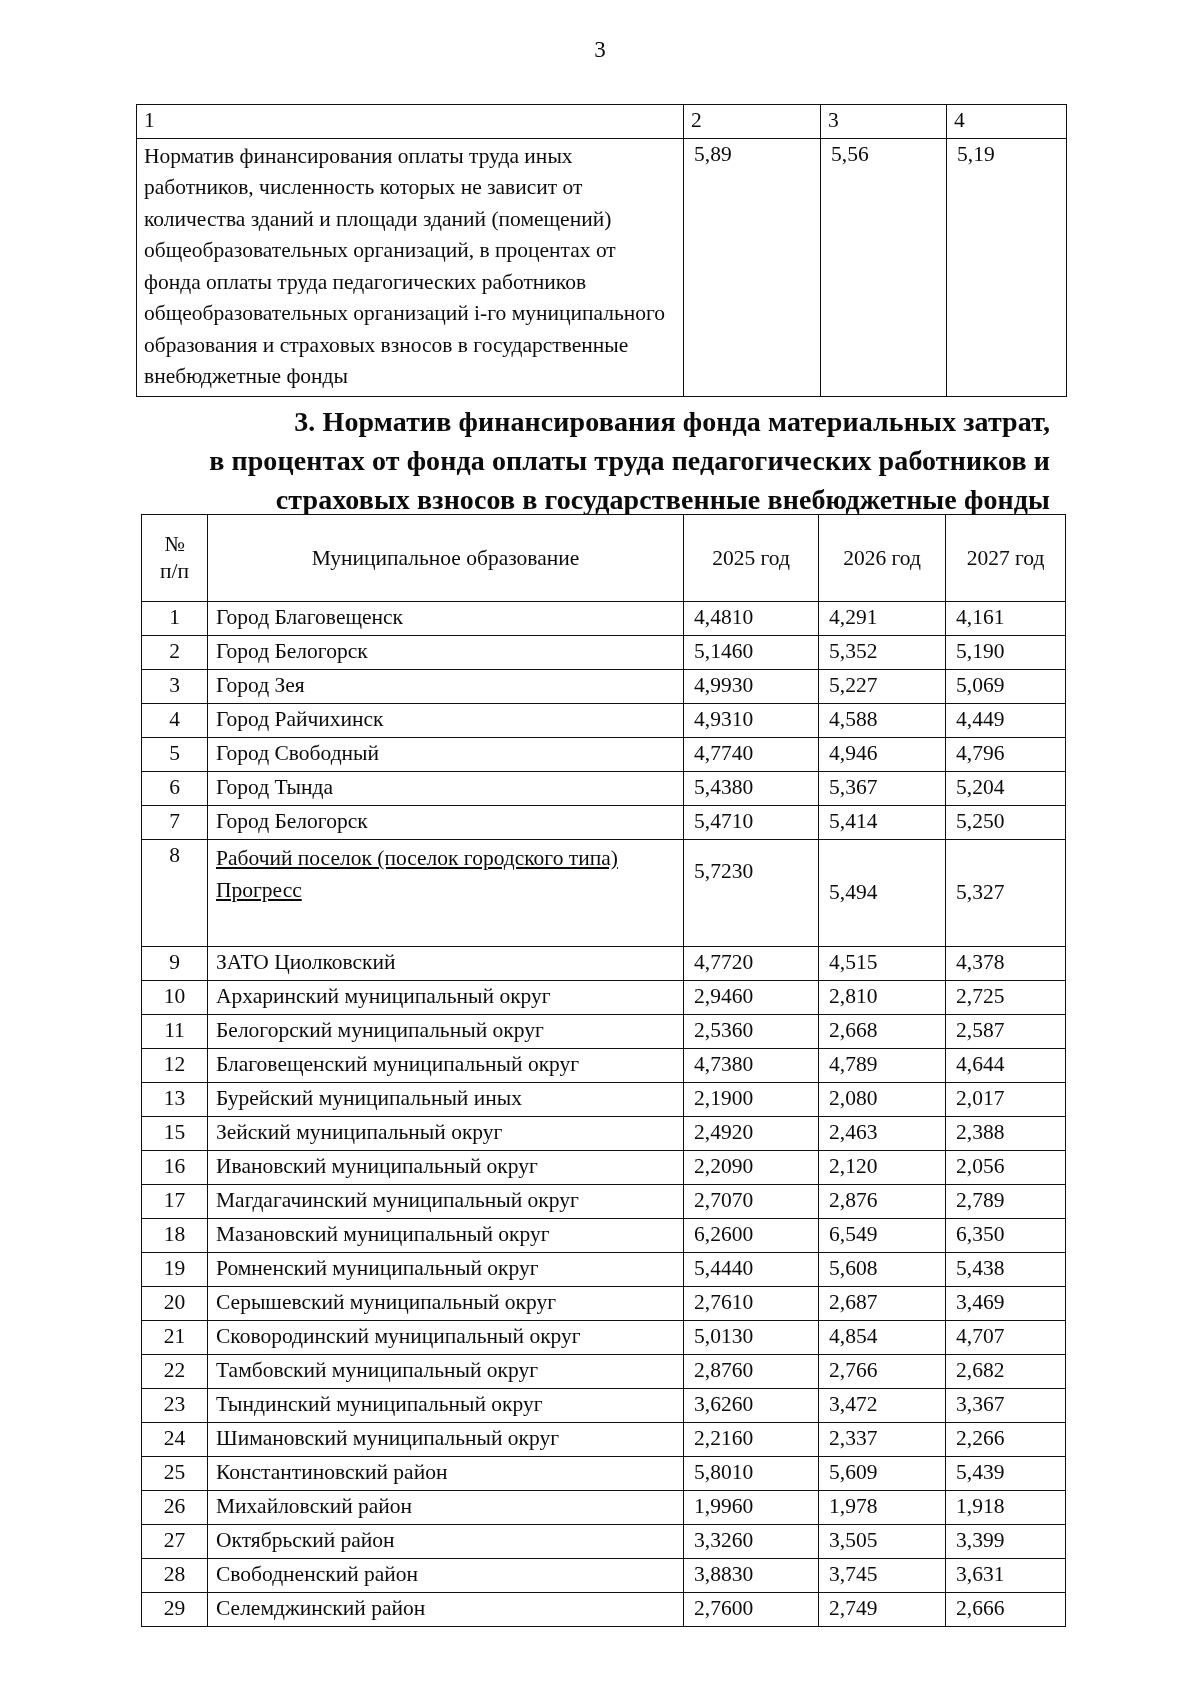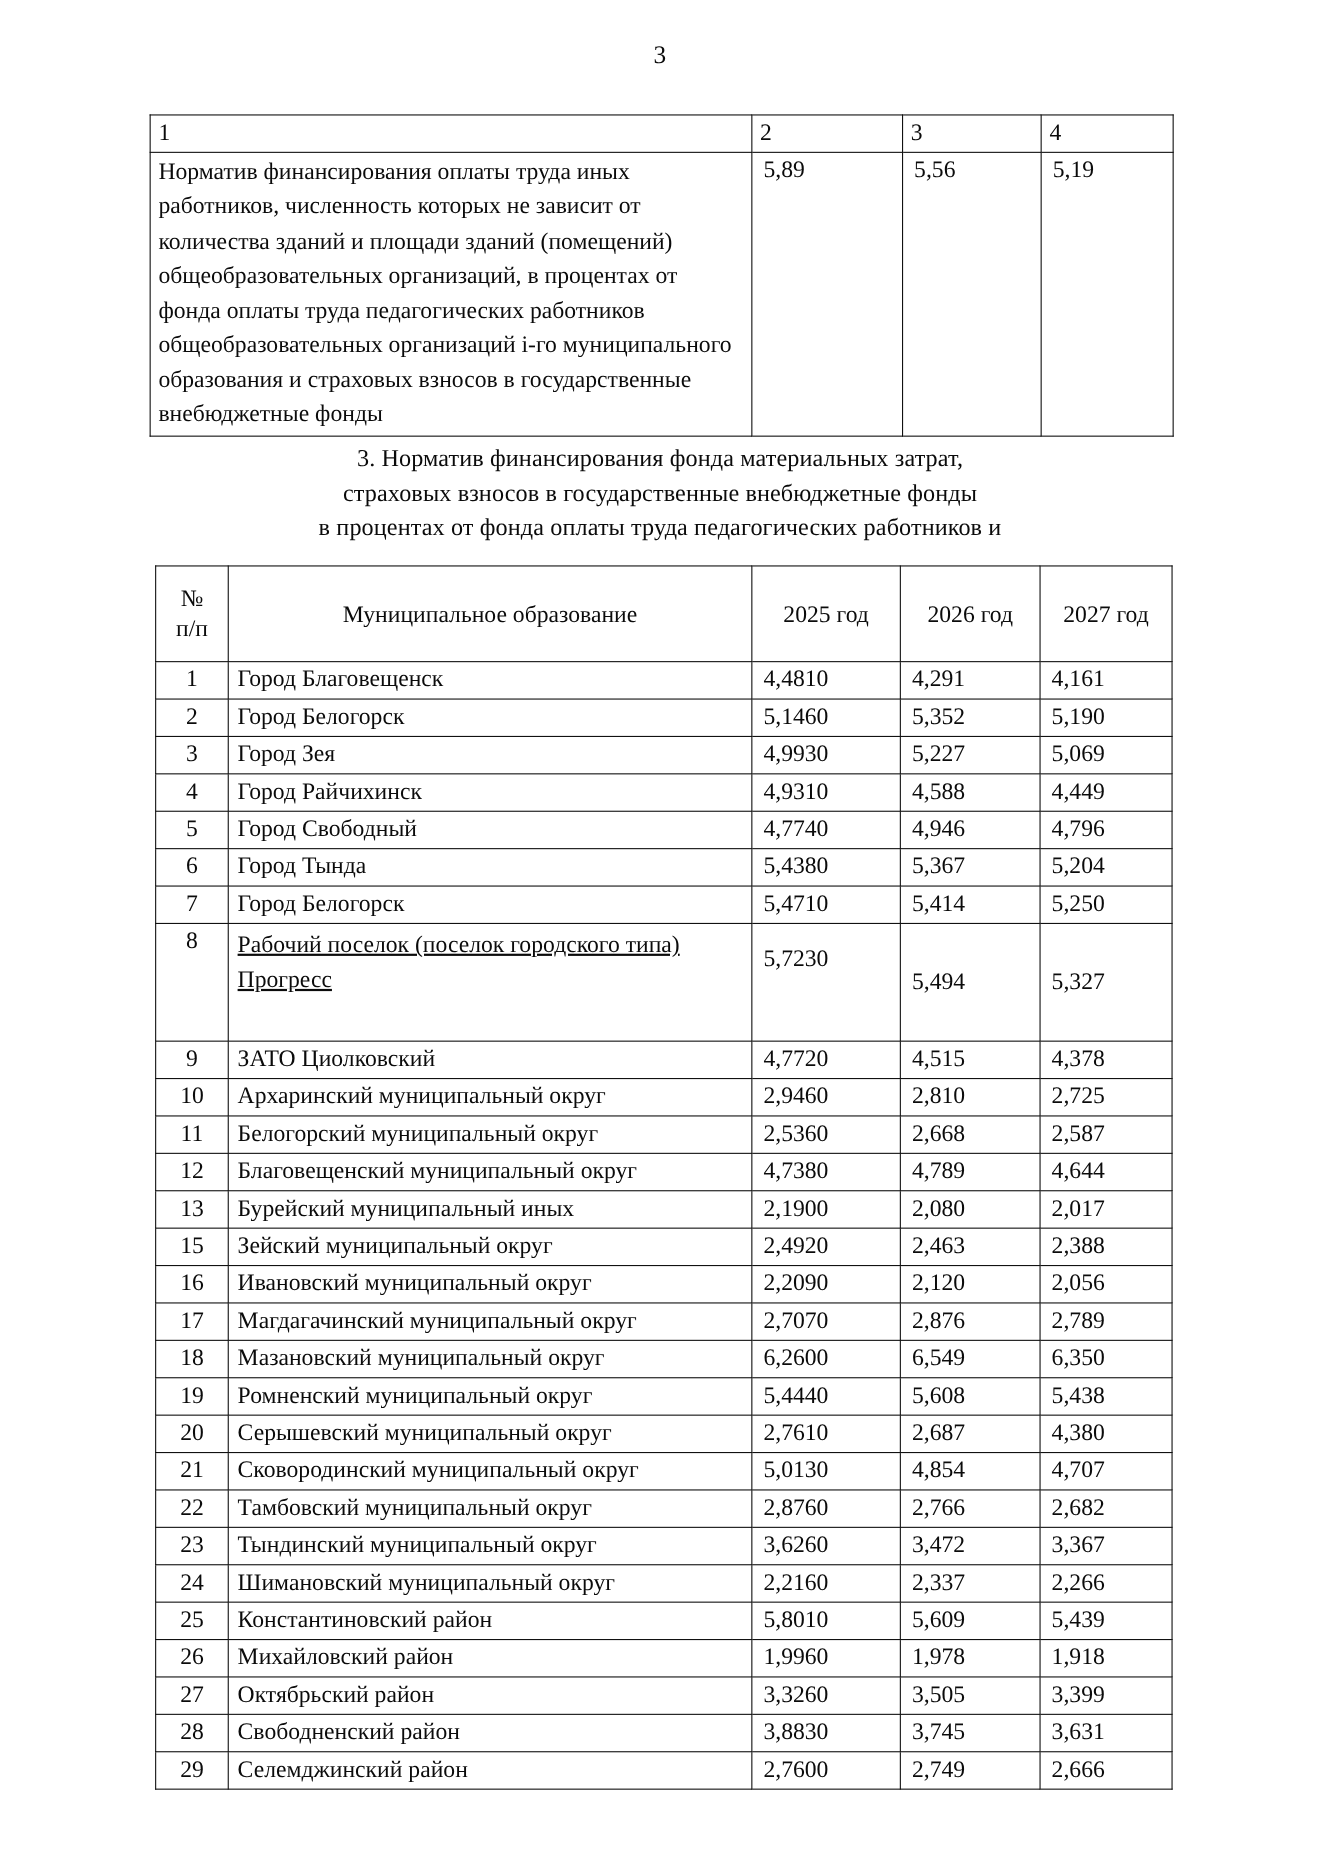--- a/index.html
+++ b/index.html
@@ -80,9 +80,9 @@
     top: 402px;
     left: 150px;
     width: 900px;
-    text-align: center;
-    font-weight: normal;
-    font-size: 22px;
+    text-align: right;
+    font-weight: bold;
+    font-size: 28px;
     line-height: 1.40;
     letter-spacing: 0.1px;
   }

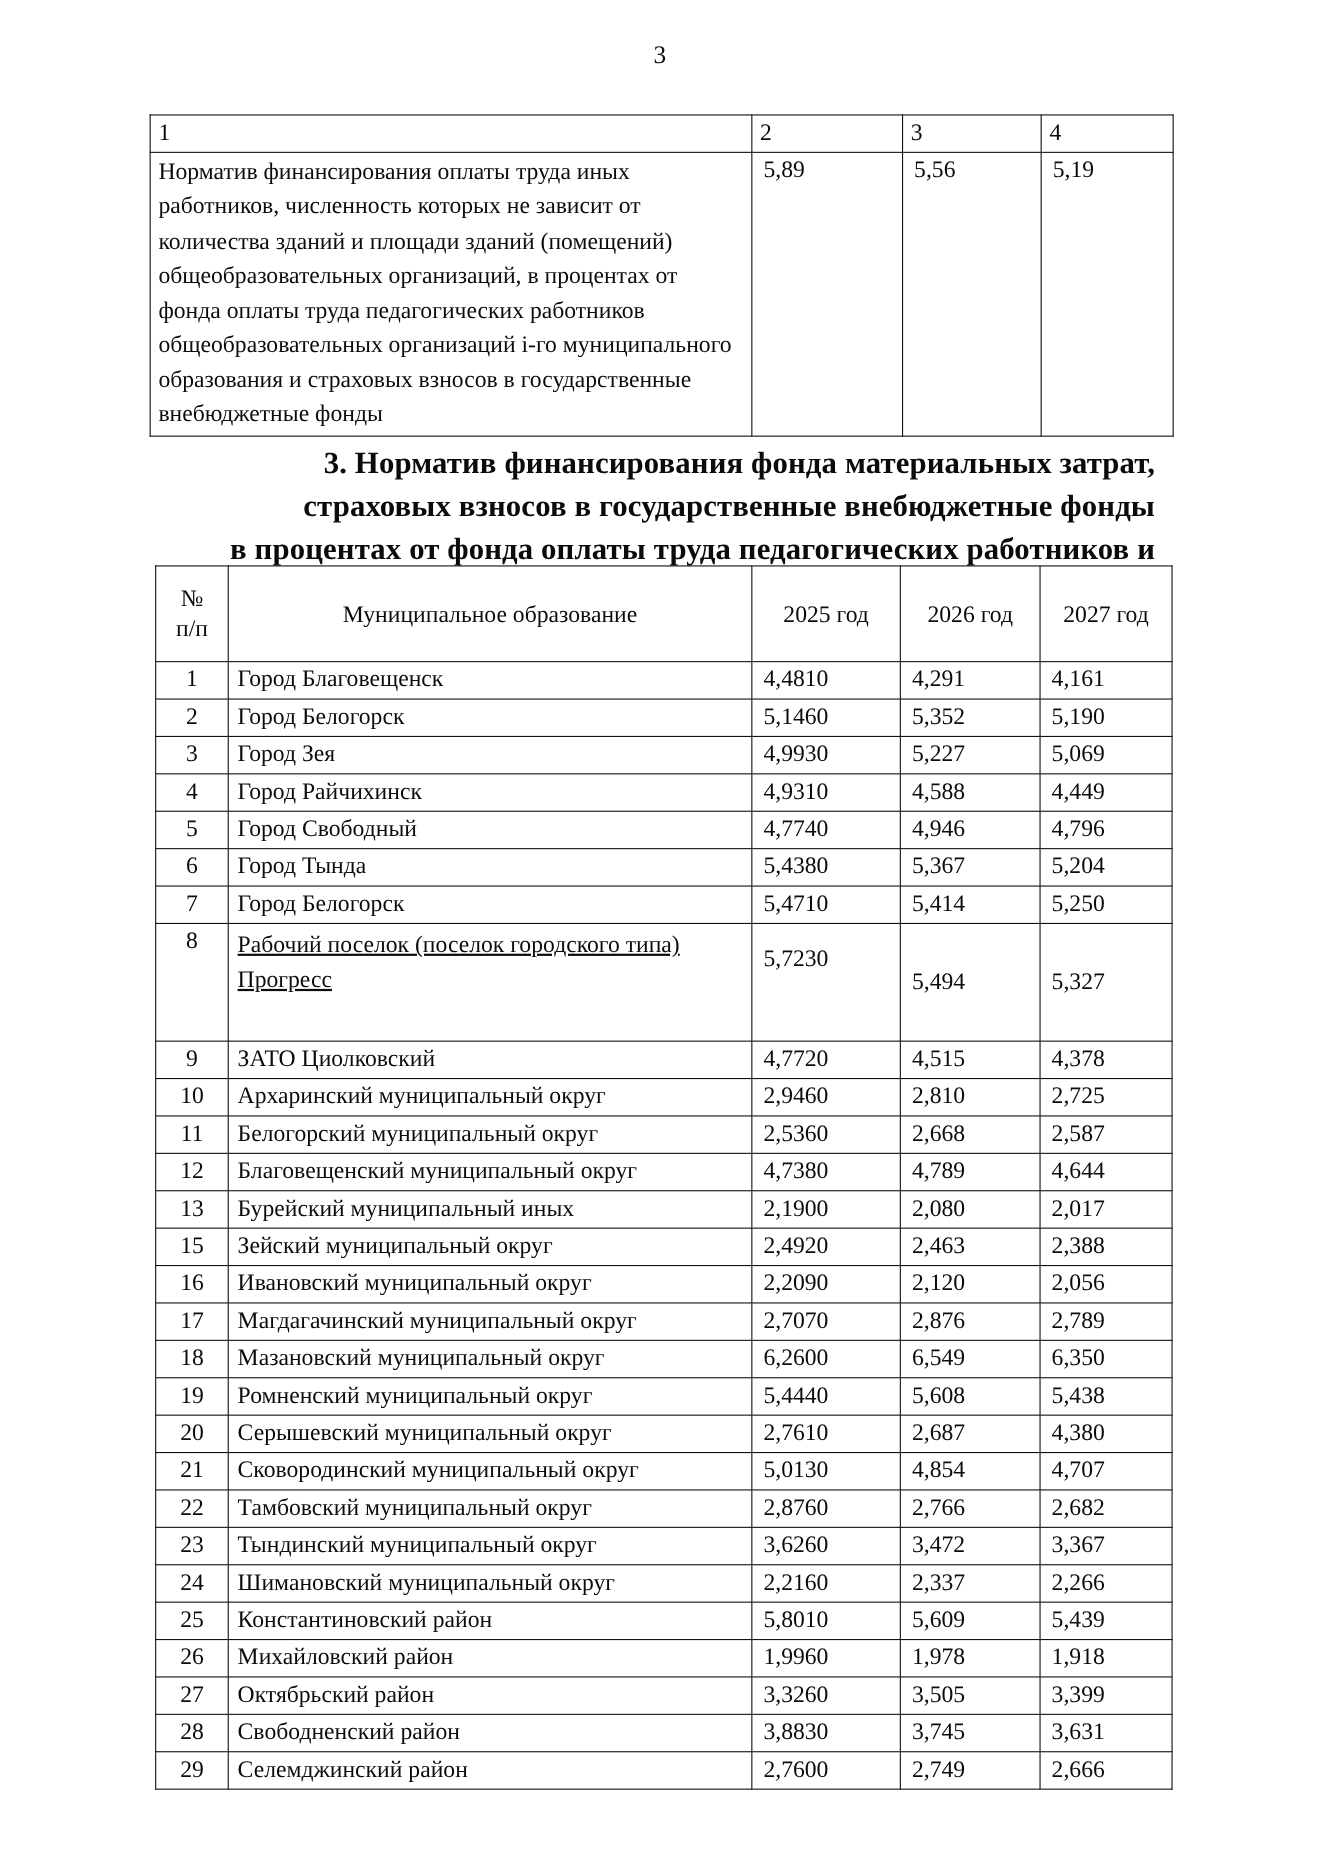--- a/index.html
+++ b/index.html
@@ -161,8 +161,8 @@
 
   <div class="section-heading">
     <div>3. Норматив финансирования фонда материальных затрат,</div>
+    <div>в процентах от фонда оплаты труда педагогических работников и</div>
     <div>страховых взносов в государственные внебюджетные фонды</div>
-    <div>в процентах от фонда оплаты труда педагогических работников и</div>
   </div>
 
   <table class="doc-table table-main">

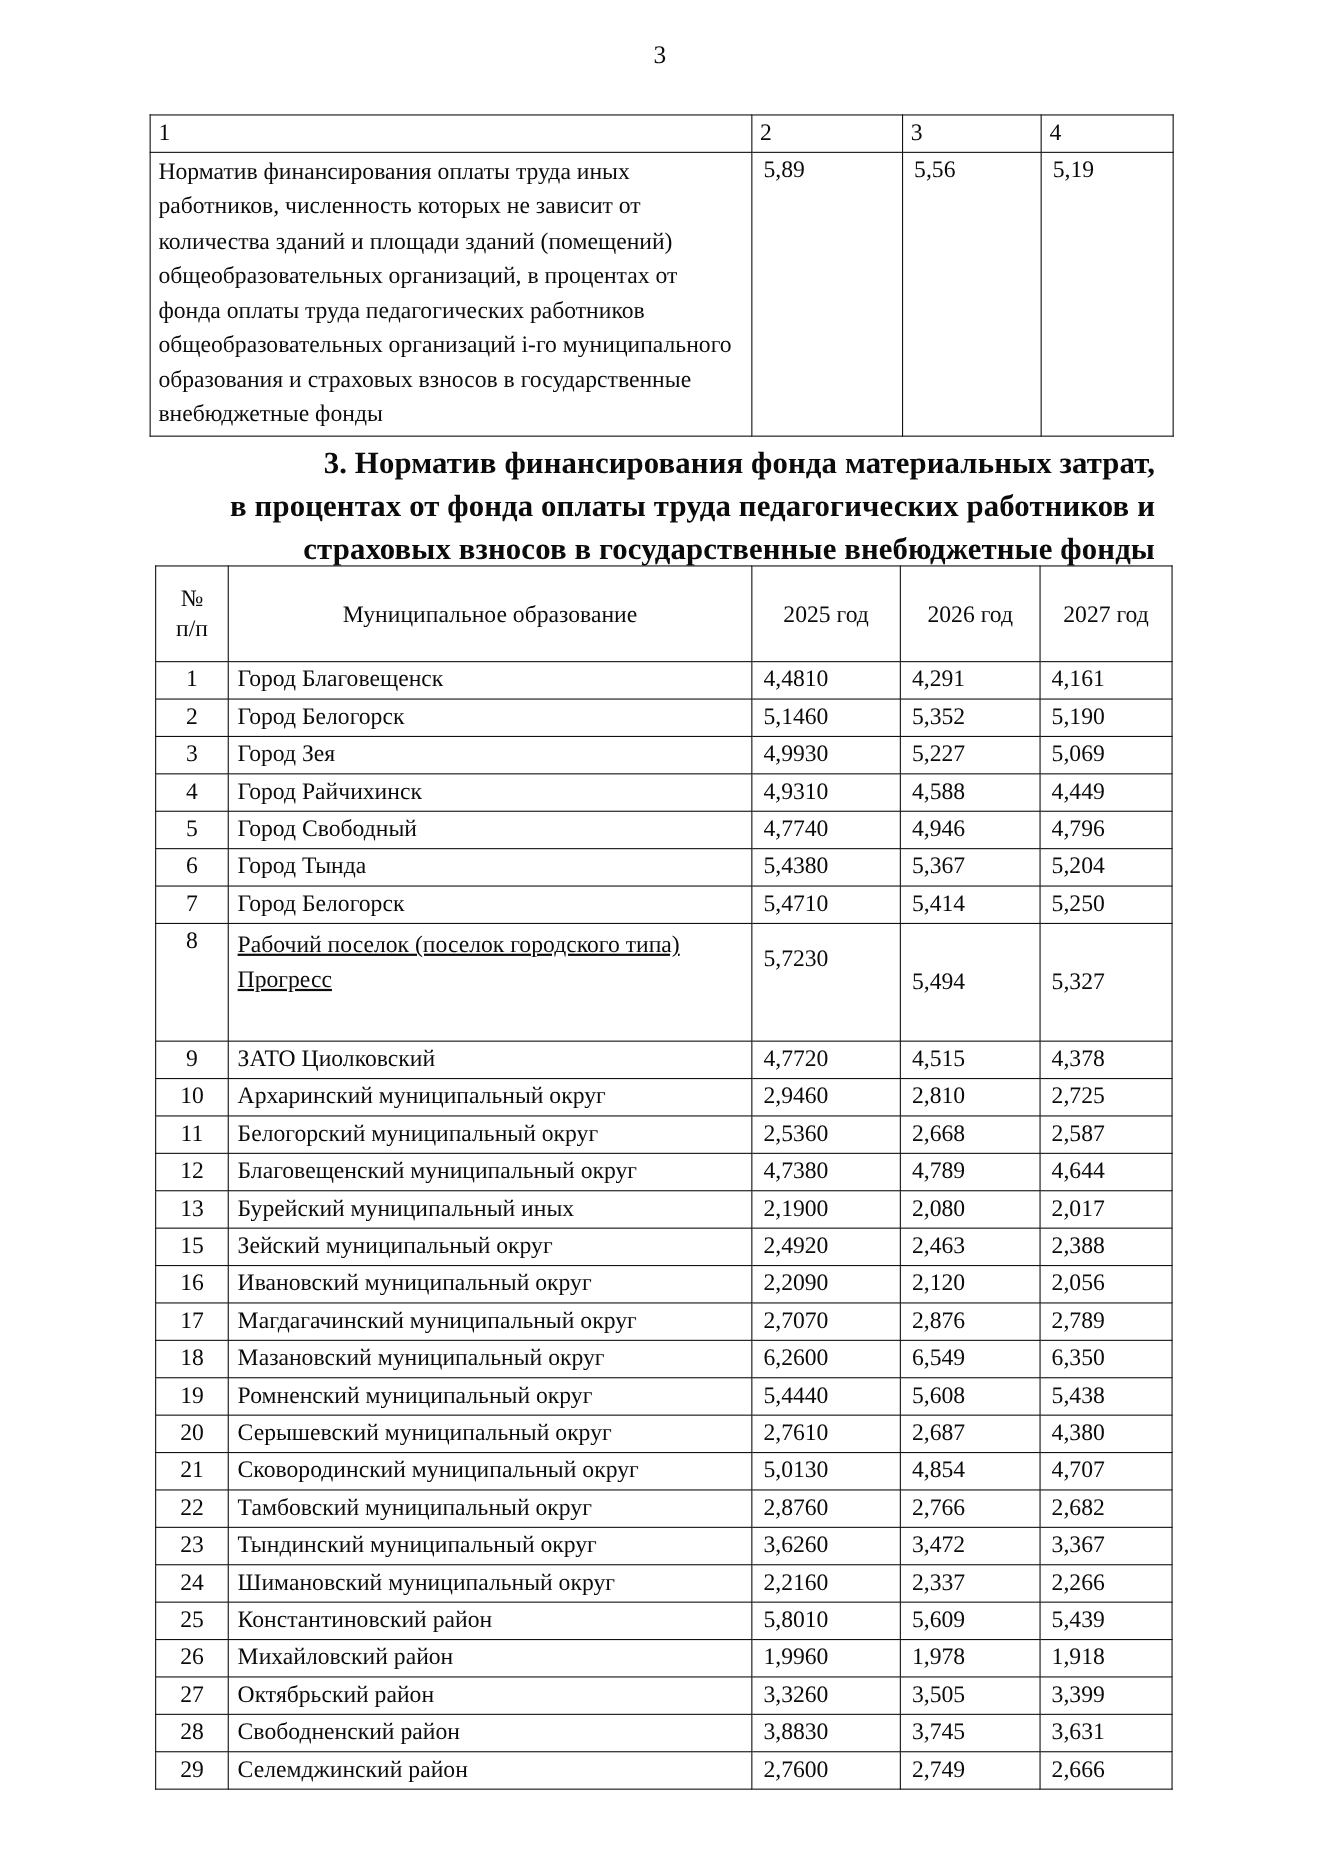--- a/index.html
+++ b/index.html
@@ -317,7 +317,7 @@
           <td class="name">Серышевский муниципальный округ</td>
           <td class="val v1">2,7610</td>
           <td class="val v2">2,687</td>
-          <td class="val v3">4,380</td>
+          <td class="val v3">3,469</td>
         </tr>
         <tr>
           <td class="idx">21</td>

